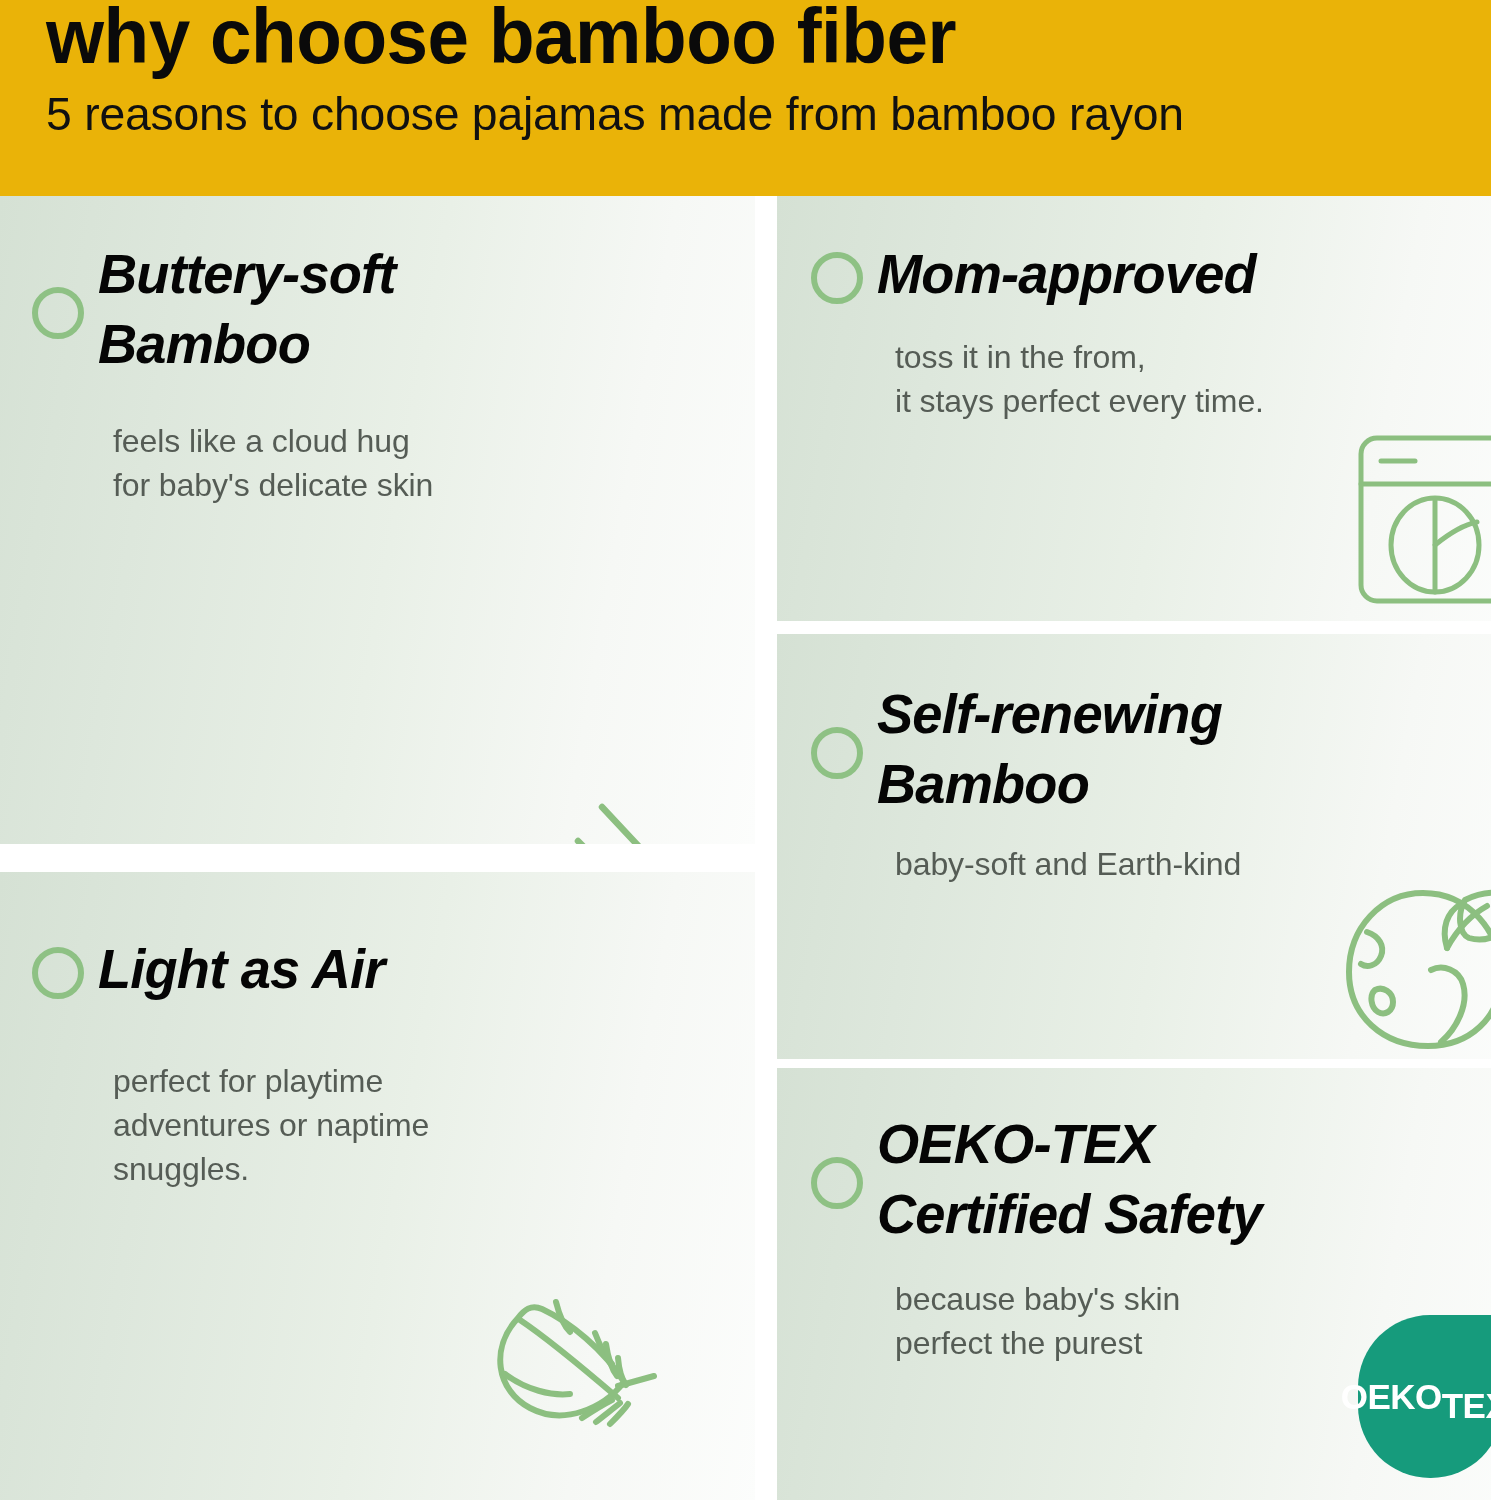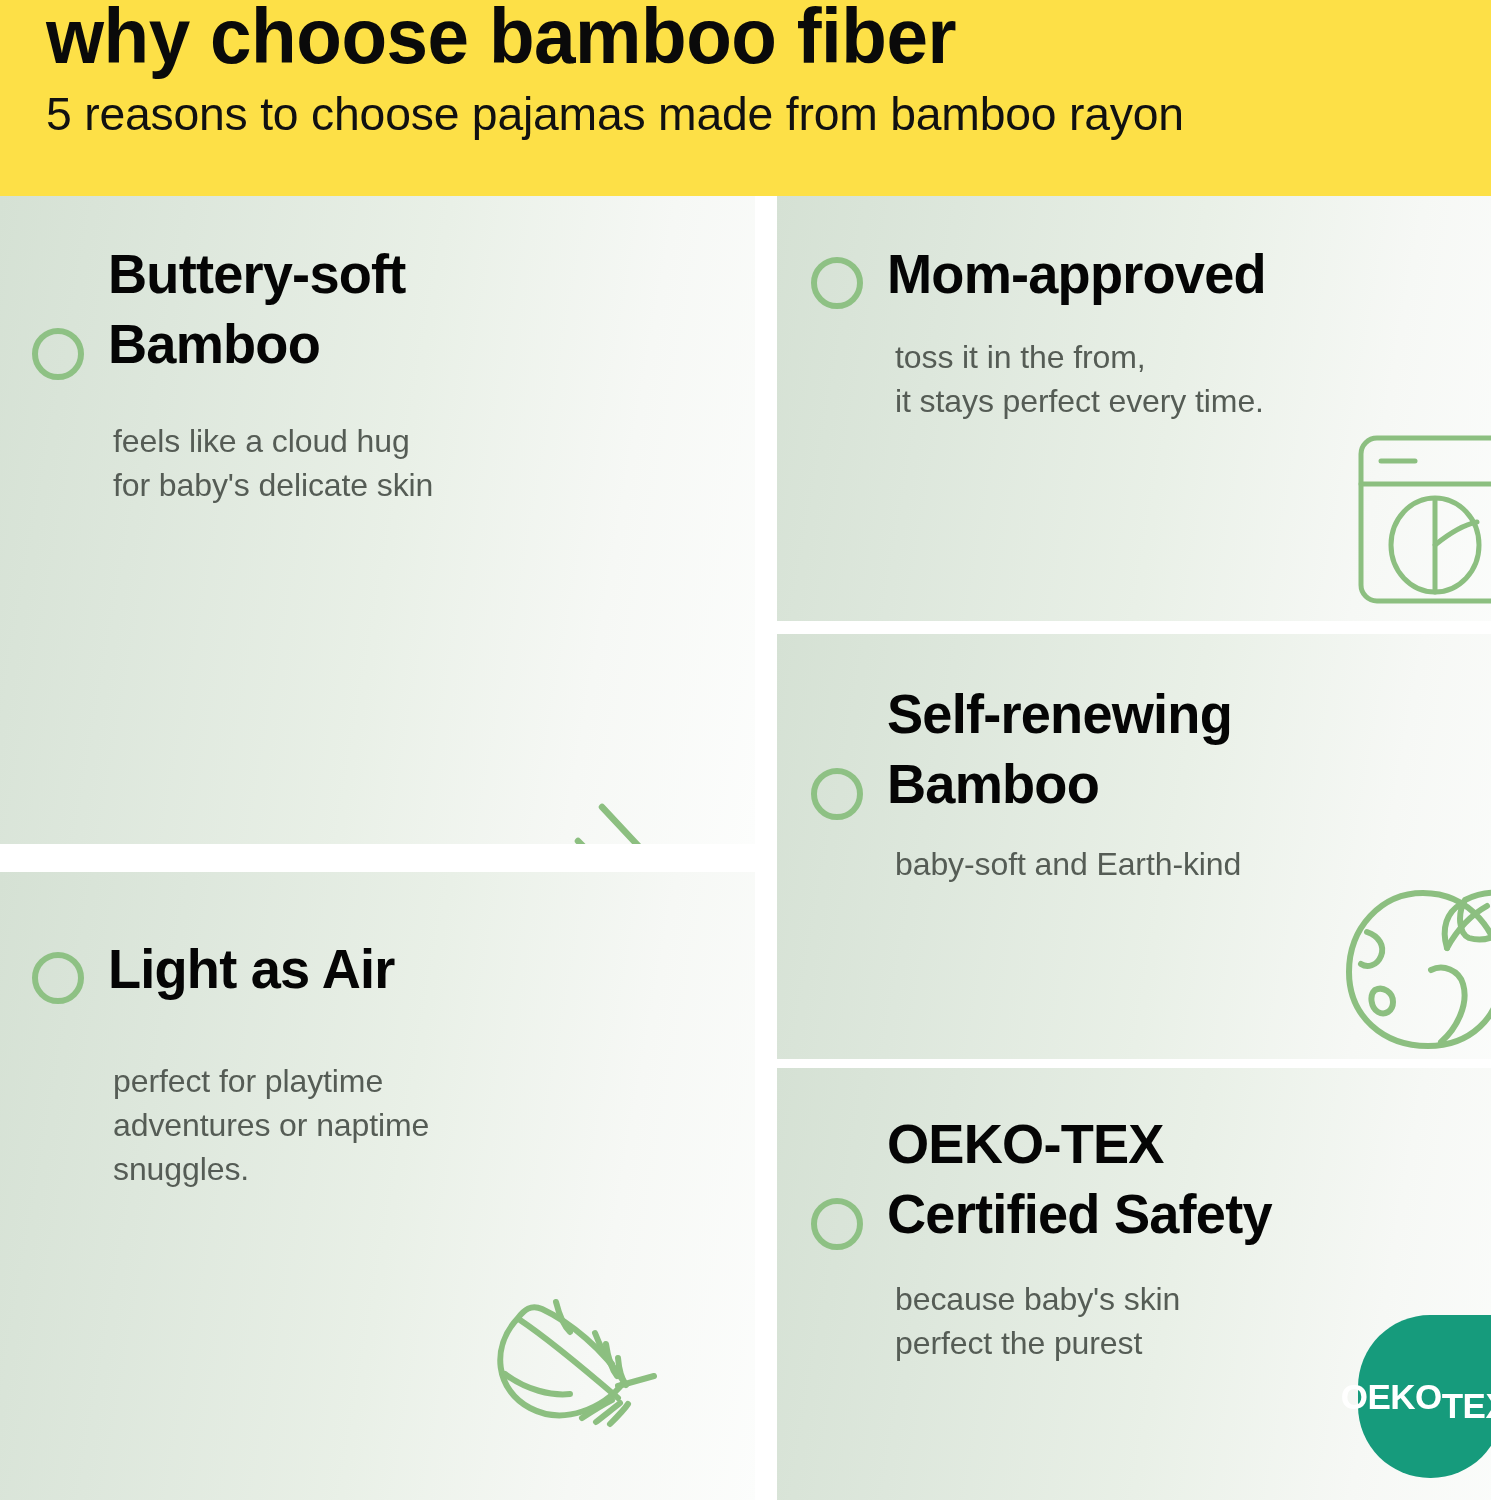--- a/index.html
+++ b/index.html
@@ -21,7 +21,7 @@
     left: 0; top: 0;
     width: 1491px;
     height: 196px;
-    background: #fde047;
+    background: #eab308;
   }
   .title {
     position: absolute;

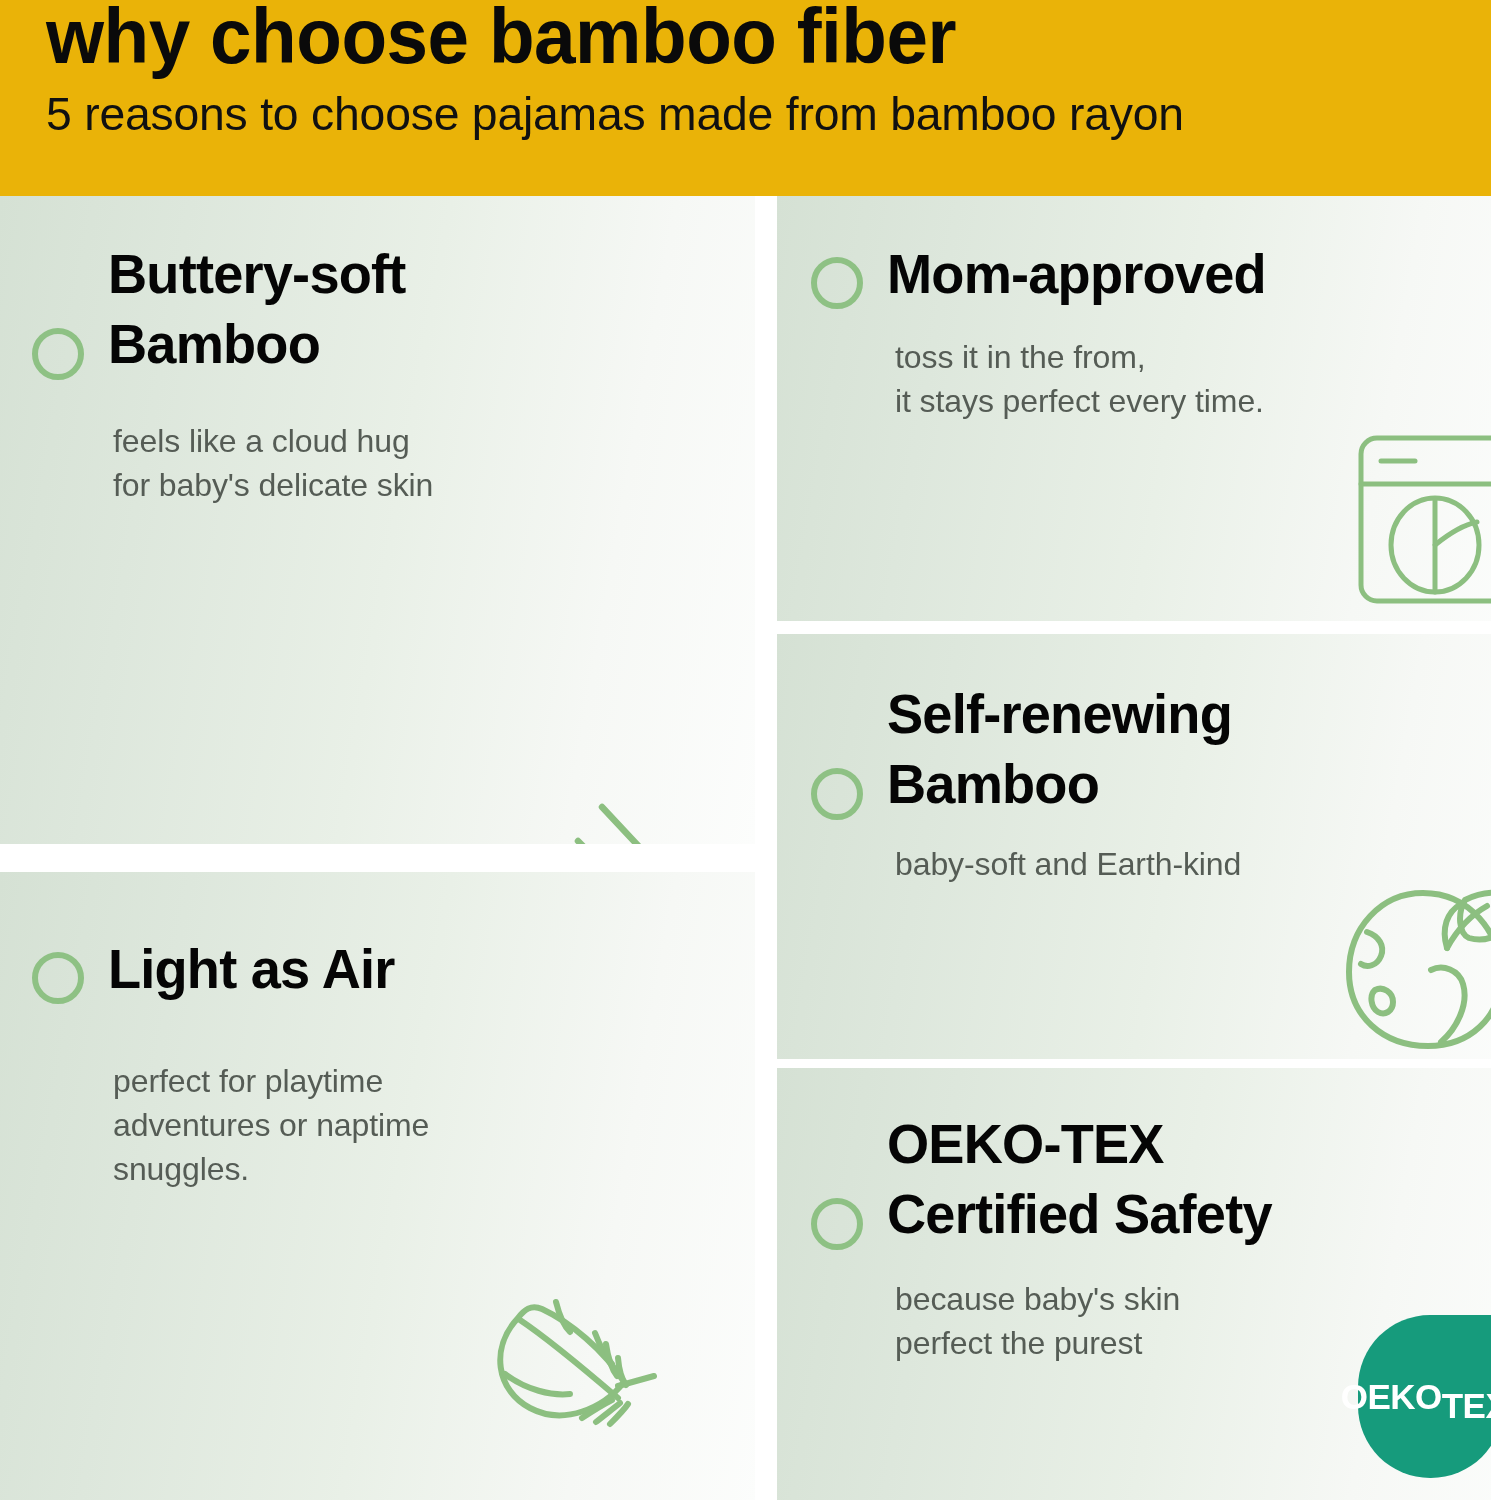--- a/index.html
+++ b/index.html
@@ -94,8 +94,9 @@
   .head-row {
     position: absolute;
     display: flex;
-    align-items: flex-end;
-    gap: 24px;
+    align-items: center;
+    gap: 14px;
+    font-style: italic;
   }
   .ring {
     flex: 0 0 auto;

